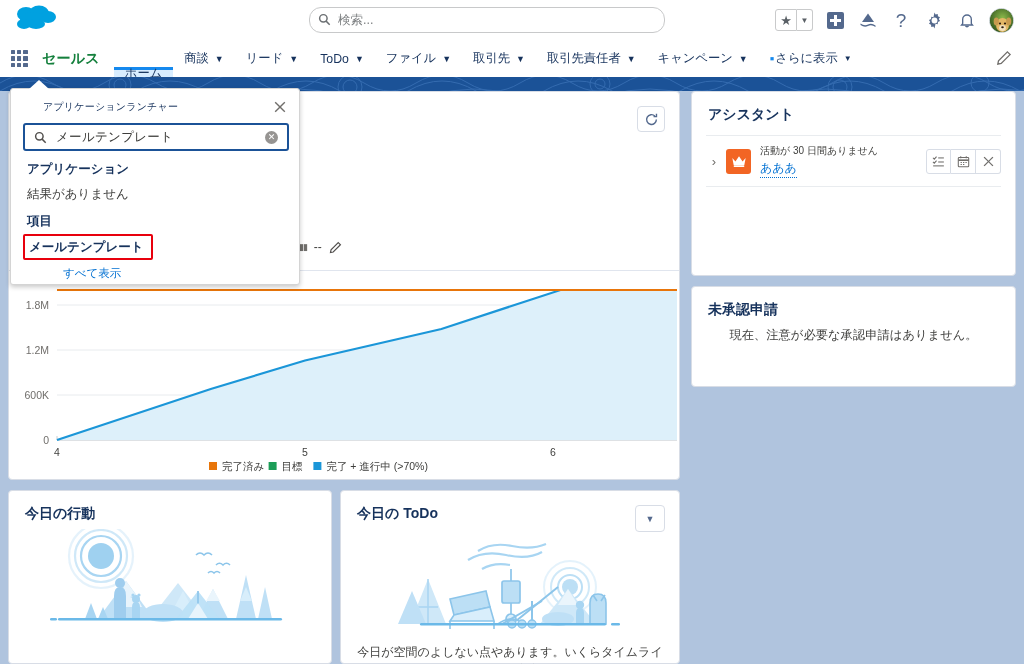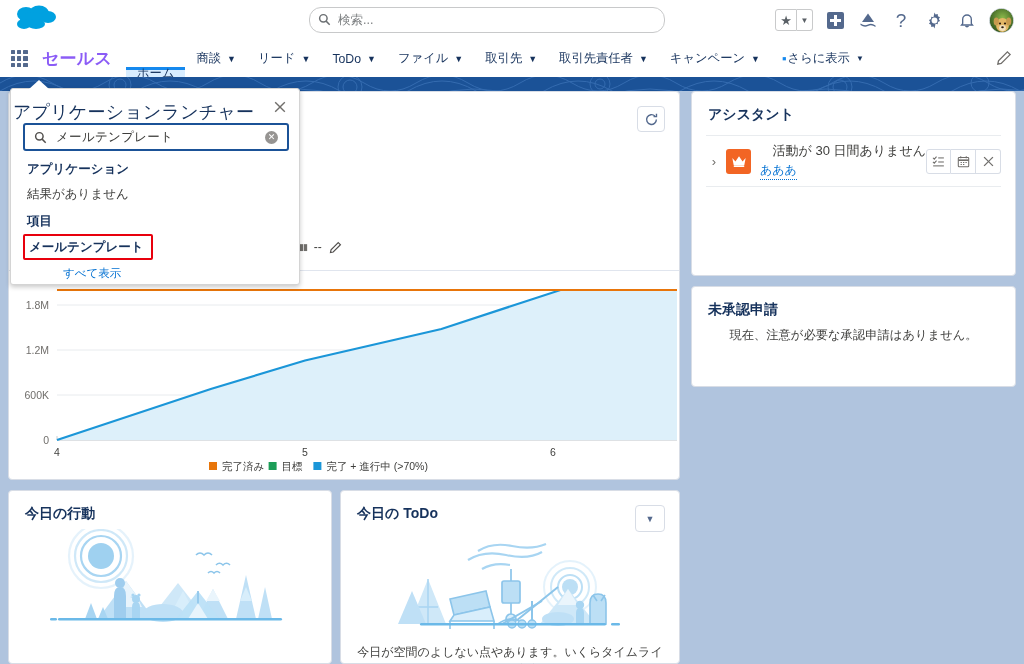--- a/index.html
+++ b/index.html
@@ -84,8 +84,8 @@
   }
   .waffle-grid i { background: #54698d; border-radius: 0.5px; display: block; }
   .app-name {
-    display: flex; align-items: center; font-size: 17px; font-weight: 700;
-    color: #8b5cf6; padding: 0 14px 0 4px; letter-spacing: .2px;
+    display: flex; align-items: center; font-size: 14px; font-weight: 700;
+    color: #15803d; padding: 0 14px 0 4px; letter-spacing: .2px;
   }
   .navtab {
     display: flex; align-items: center; padding: 0 11px; font-size: 12.3px;

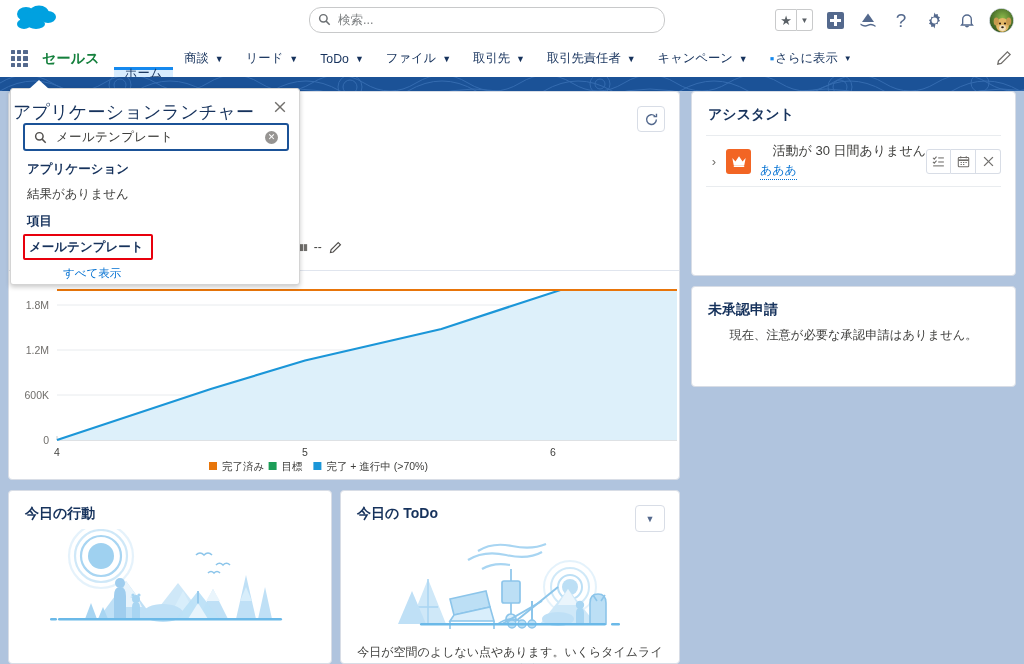--- a/index.html
+++ b/index.html
@@ -207,7 +207,7 @@
     box-shadow: 0 2px 5px rgba(0,0,0,.22); z-index: 50;
   }
   .al-title {
-    position: absolute; left: 2px; top: 11px; font-size: 18px;
+    position: absolute; left: 32px; top: 11px; font-size: 10px;
     color: #16325c; letter-spacing: .2px;
   }
   .al-close {

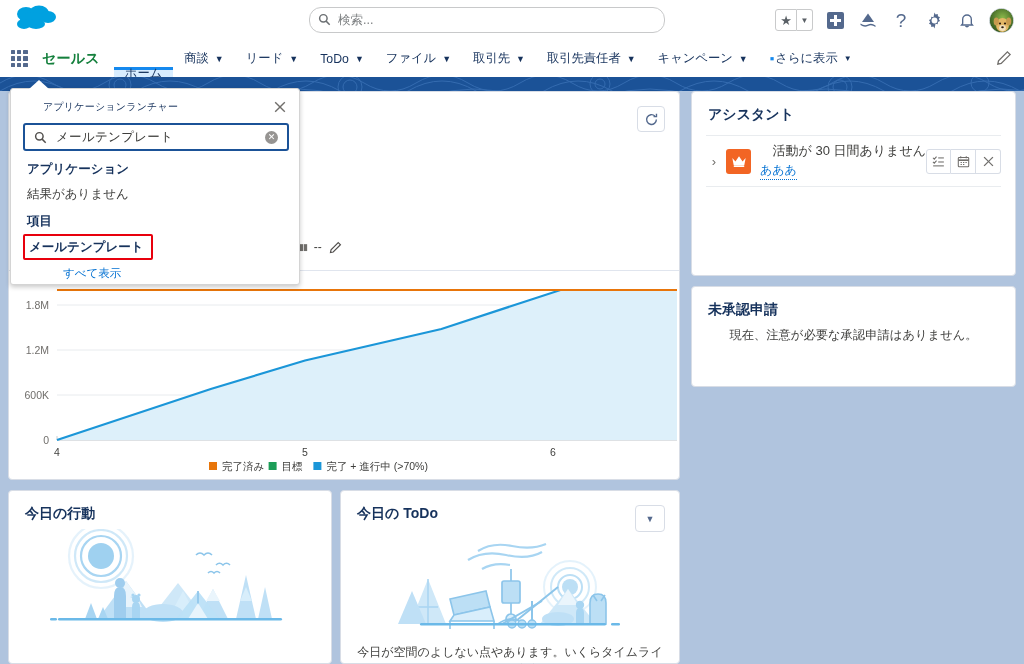--- a/index.html
+++ b/index.html
@@ -181,7 +181,7 @@
     margin: 0 9px 0 4px; flex: 0 0 25px;
   }
   .asst-texts { flex: 1 1 auto; min-width: 0; }
-  .asst-line1 { font-size: 13px; color: #3e3e3c; line-height: 1.45; text-align: right; }
+  .asst-line1 { font-size: 10px; color: #3e3e3c; line-height: 1.45; }
   .asst-link {
     font-size: 12px; color: #0070d2; text-decoration: none;
     border-bottom: 1px dotted #0070d2; display: inline-block; cursor: pointer; text-align: right;

